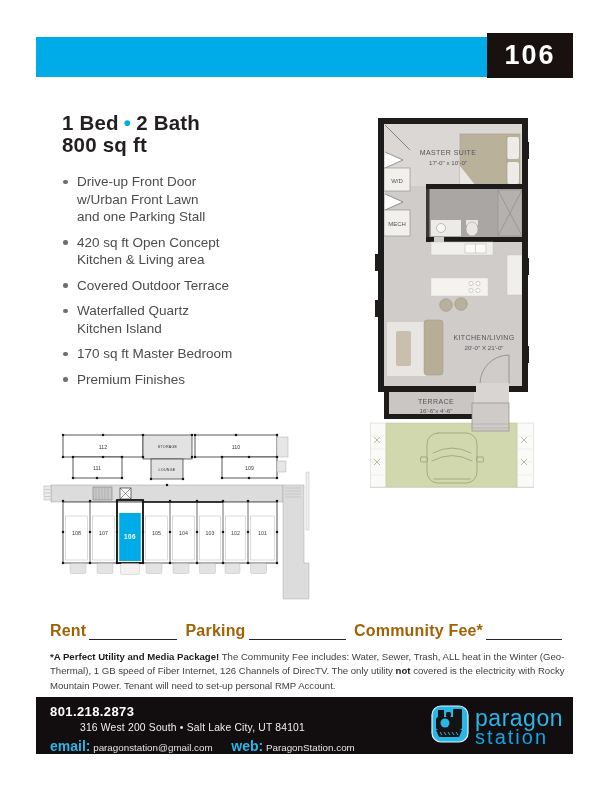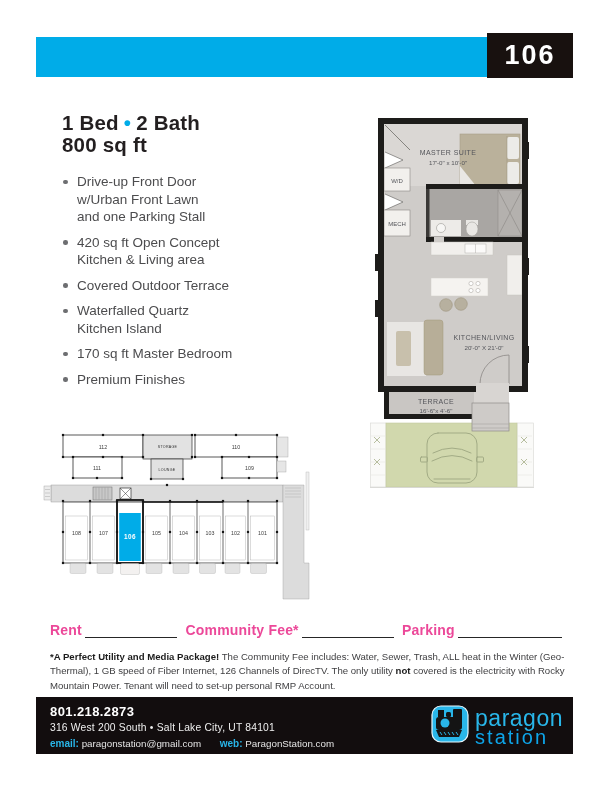--- a/index.html
+++ b/index.html
@@ -34,7 +34,7 @@
 
   
   .pricing{position:absolute;left:50px;top:622px;width:512px;display:flex;justify-content:space-between;}
-  .price-item{display:flex;align-items:flex-end;font-weight:bold;font-size:14px;color:#ec4899;letter-spacing:.2px;text-align:center;}
+  .price-item{display:flex;align-items:flex-end;font-weight:bold;font-size:16px;color:#a16207;letter-spacing:.2px;text-align:center;}
   .p1{width:127px}.p2{width:208px}.p3{width:160px}
   .fill-line{flex:1;border-bottom:1.7px solid #262626;height:15px;margin-left:3px;}
 

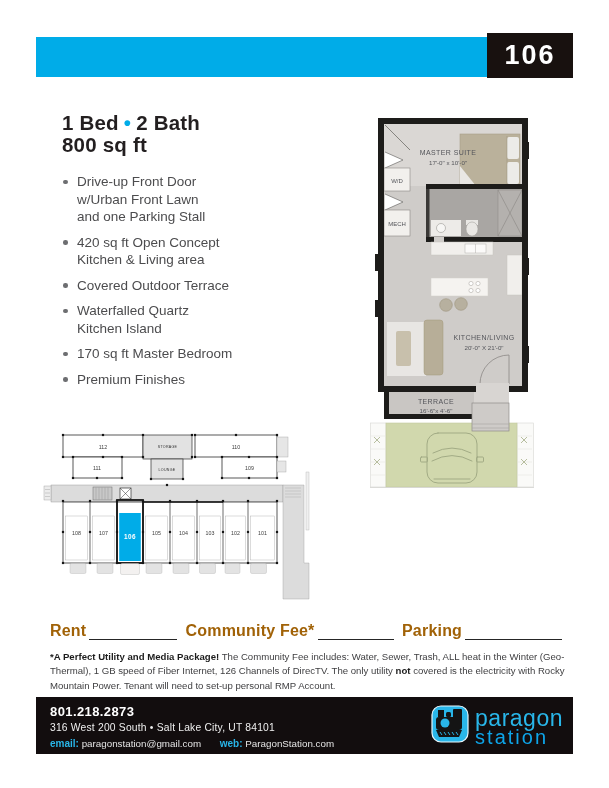--- a/index.html
+++ b/index.html
@@ -363,12 +363,12 @@
       <span>Rent</span>
       <span class="fill-line"></span>
     </div>
+    <div class="price-item p3">
+      <span>Parking</span>
+      <span class="fill-line"></span>
+    </div>
     <div class="price-item p2">
       <span>Community Fee*</span>
-      <span class="fill-line"></span>
-    </div>
-    <div class="price-item p3">
-      <span>Parking</span>
       <span class="fill-line"></span>
     </div>
   </div>

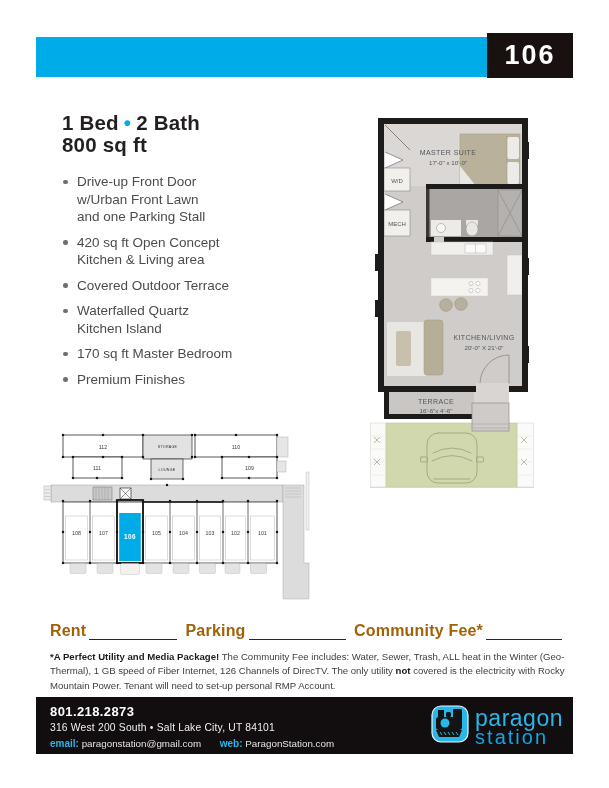--- a/index.html
+++ b/index.html
@@ -46,7 +46,7 @@
   .footer{position:absolute;left:36px;top:697px;width:537px;height:57px;background:#120d0e;color:#fff;
         box-sizing:border-box;padding:7px 12px 0 14px;}
   .phone{font-size:13px;font-weight:bold;letter-spacing:.4px;}
-  .address{font-size:10.3px;margin-top:3px;color:#efefef;letter-spacing:.2px;}
+  .address{font-size:10.3px;margin-top:3px;color:#efefef;letter-spacing:.2px;margin-left:30px;}
   .contact{font-size:9.8px;margin-top:5px;color:#e4e4e4;}
   .contact .lbl{color:#29b6e9;font-weight:bold;font-size:10px;text-align:center;}
   .contact .val{margin-right:16px;}

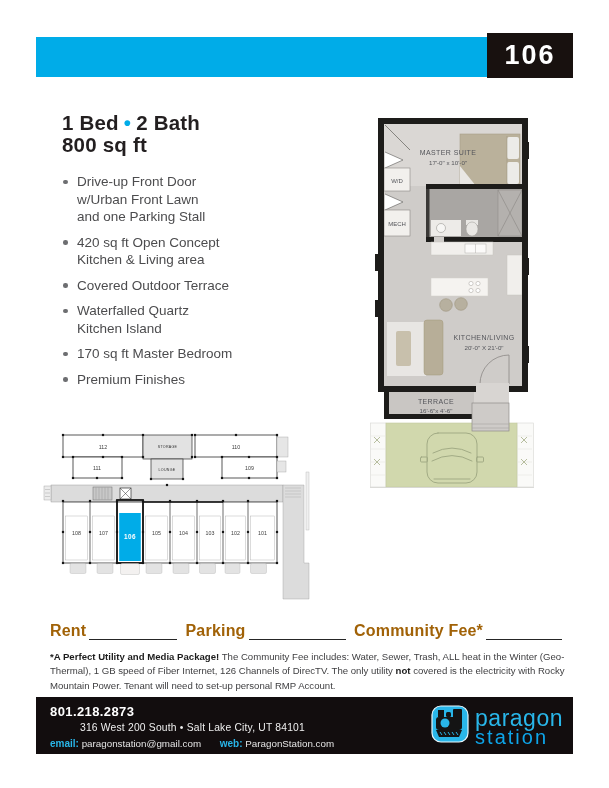--- a/index.html
+++ b/index.html
@@ -48,7 +48,7 @@
   .phone{font-size:13px;font-weight:bold;letter-spacing:.4px;}
   .address{font-size:10.3px;margin-top:3px;color:#efefef;letter-spacing:.2px;margin-left:30px;}
   .contact{font-size:9.8px;margin-top:5px;color:#e4e4e4;}
-  .contact .lbl{color:#29b6e9;font-weight:bold;font-size:10px;text-align:center;}
+  .contact .lbl{color:#29b6e9;font-weight:bold;font-size:14px;text-align:center;}
   .contact .val{margin-right:16px;}
   .logo{position:absolute;right:10px;top:8px;display:flex;align-items:flex-end;gap:6px;}
   .logo-text{display:flex;flex-direction:column;align-items:flex-start;line-height:1;}

